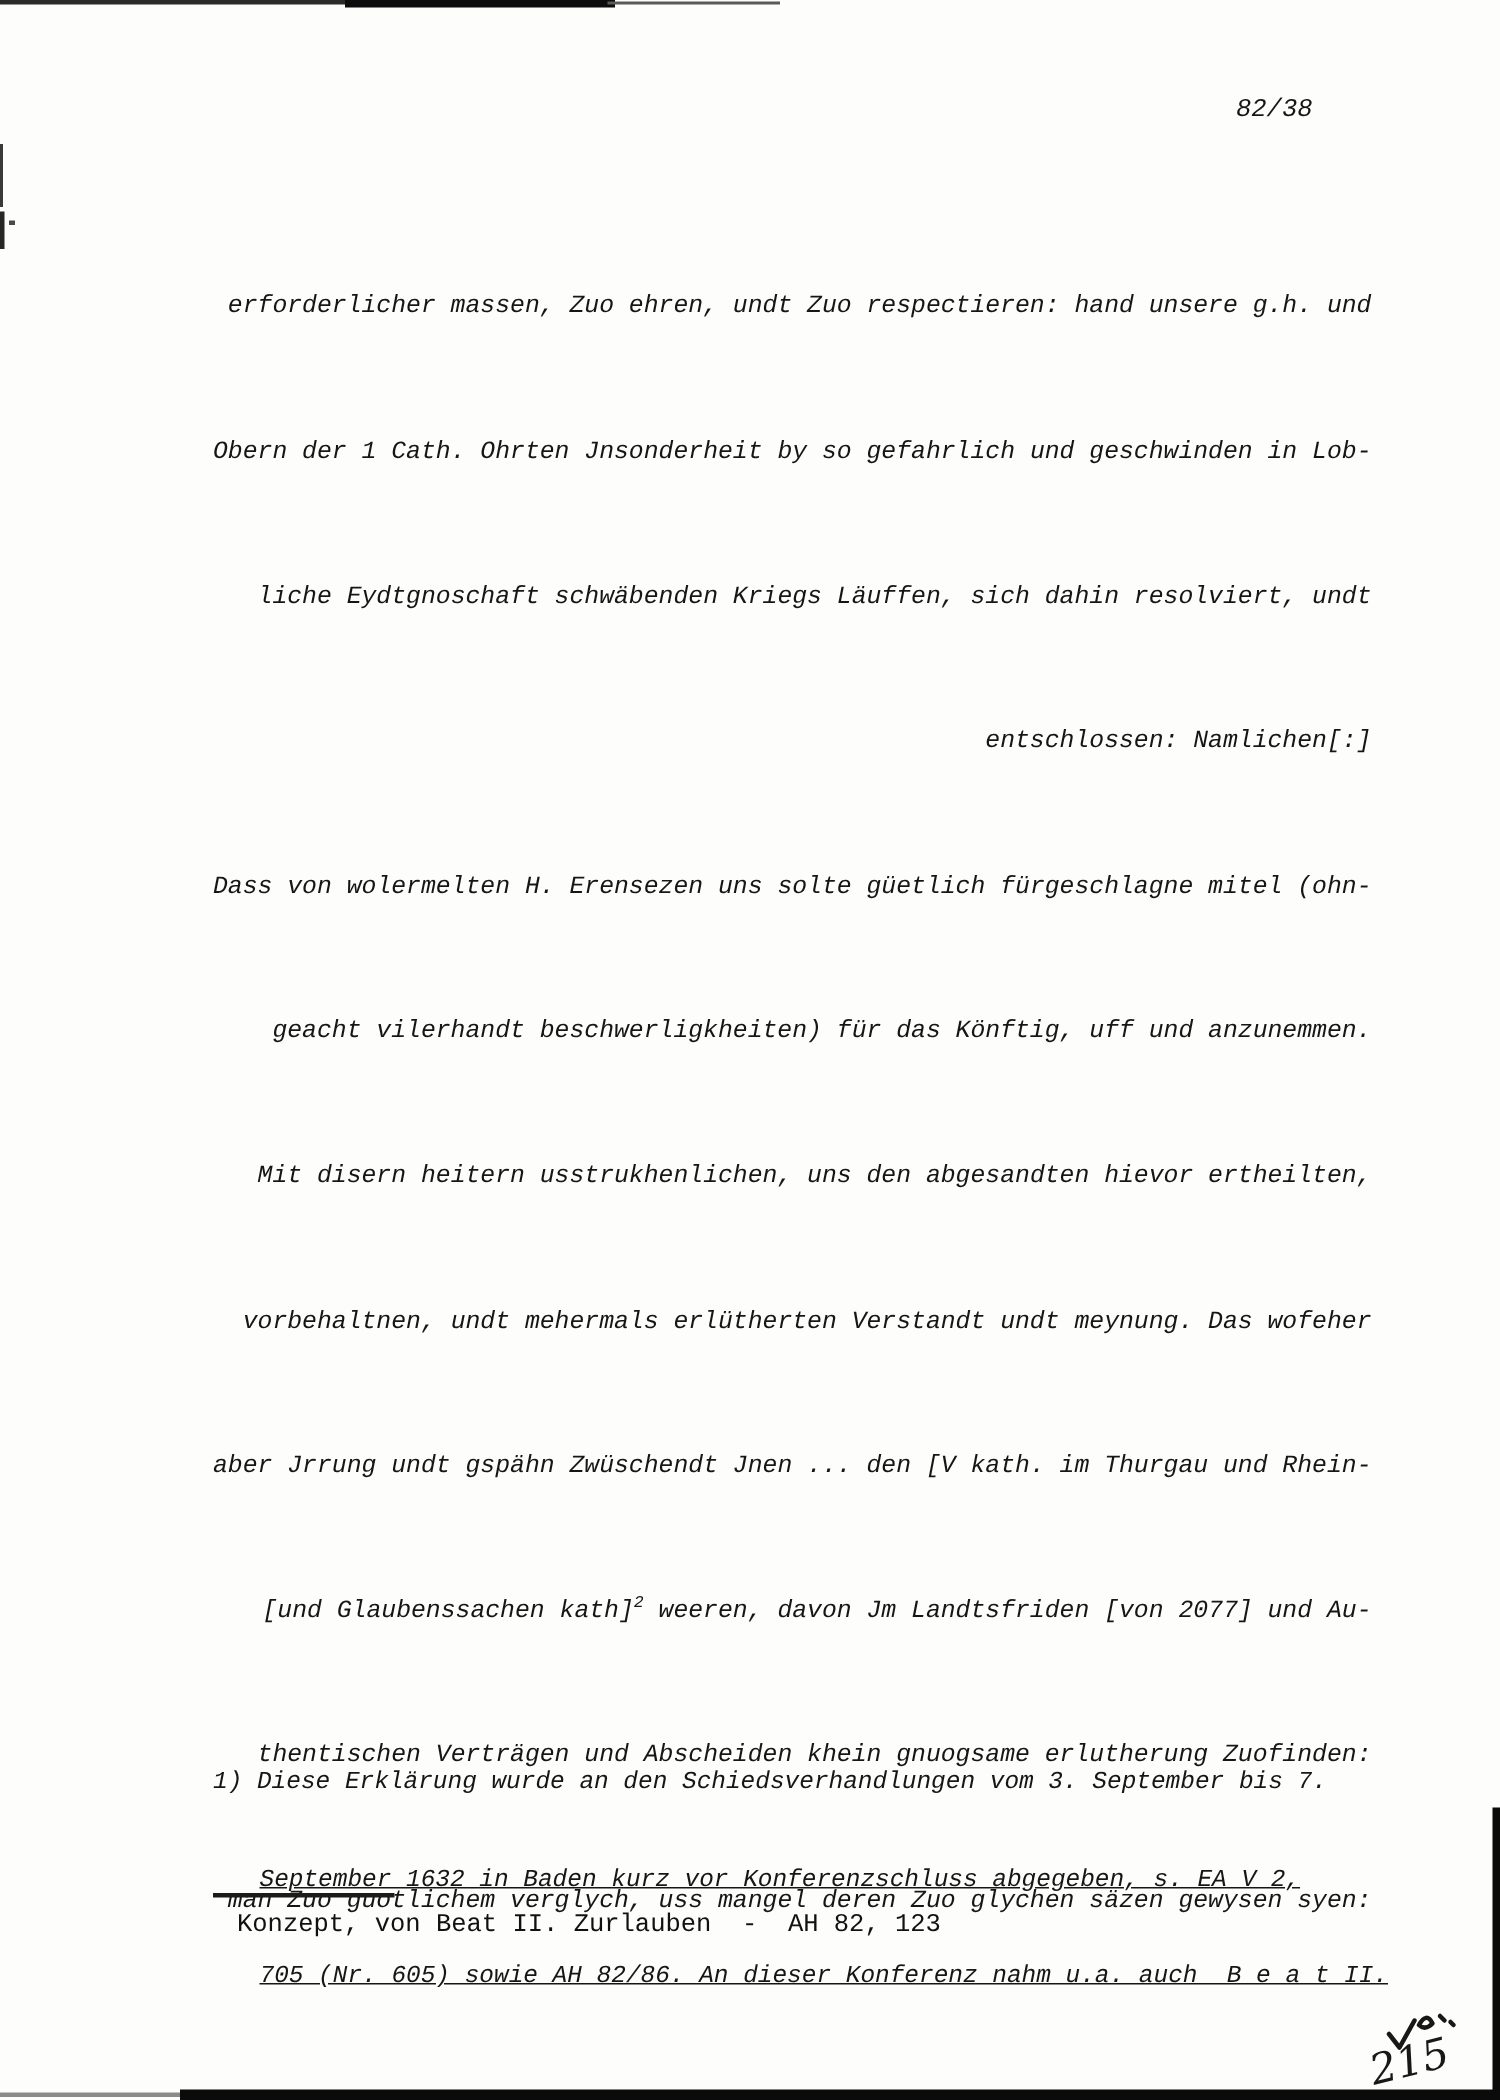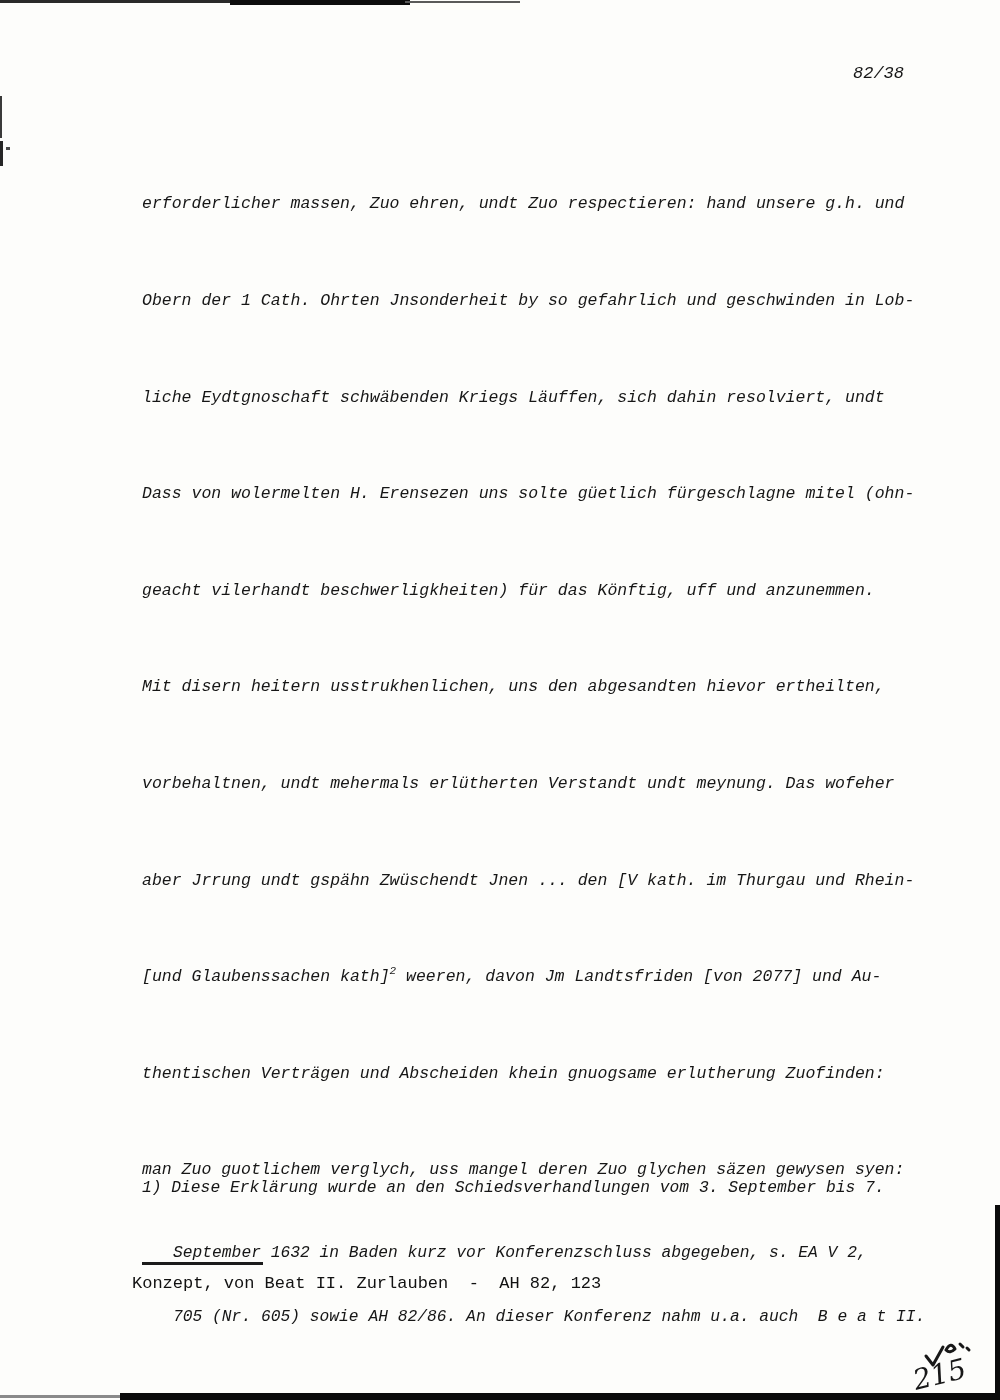--- a/index.html
+++ b/index.html
@@ -33,7 +33,7 @@
   
   .page-number {
     position: absolute;
-    left: 853px;
+    left: 824px;
     top: 64px;
     font-style: italic;
     font-size: 17px;

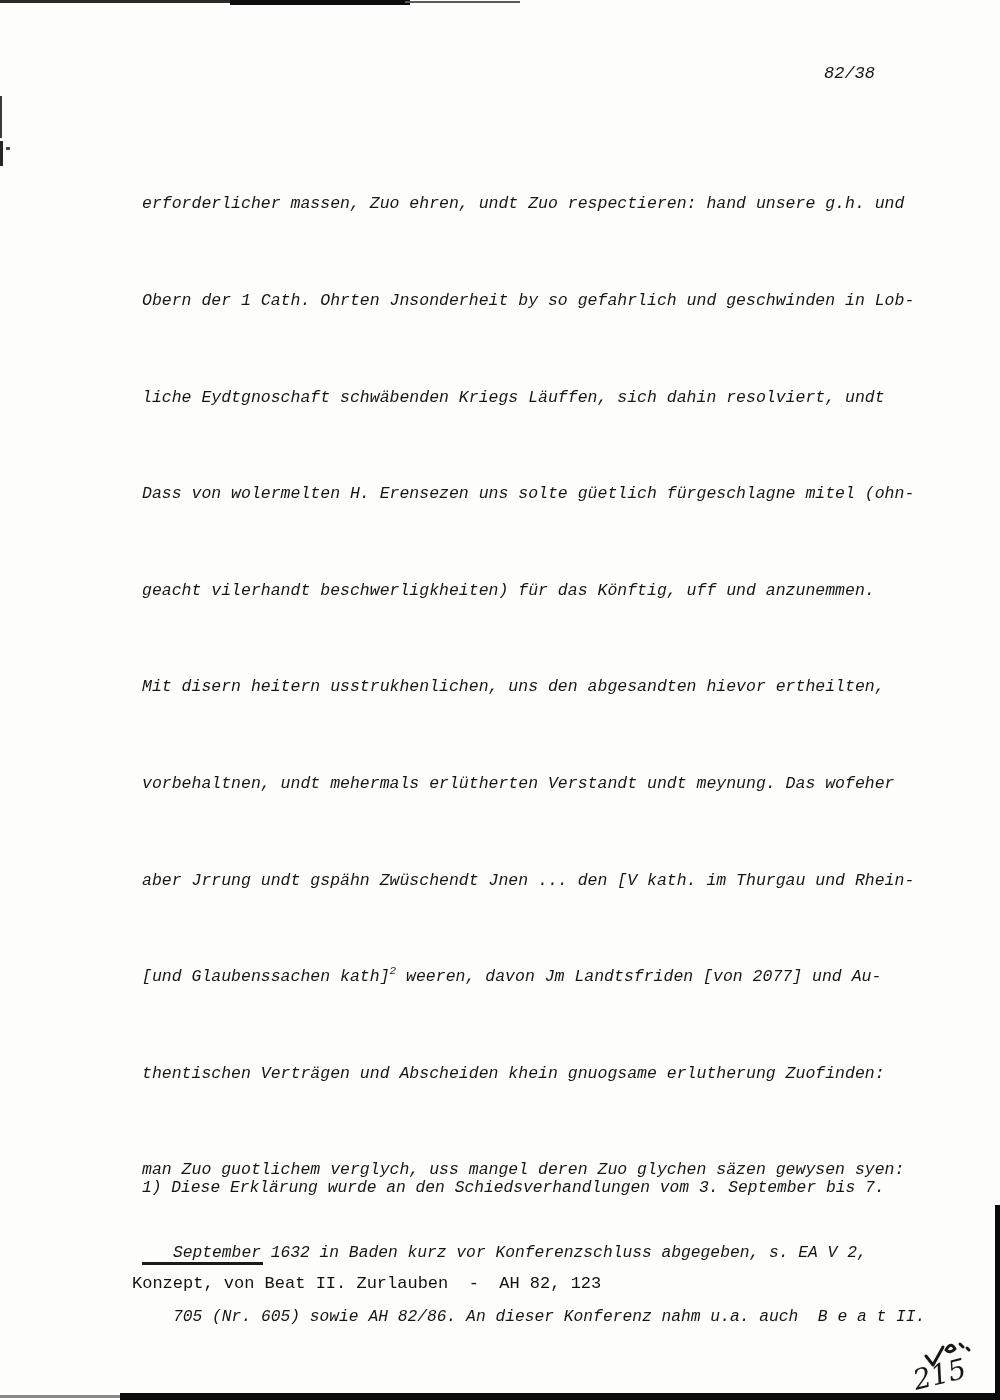--- a/index.html
+++ b/index.html
@@ -23,7 +23,7 @@
     white-space: pre;
     letter-spacing: 0;
   }
-  .body-line { height: 32.2px; }
+  .body-line { height: 32.2px; text-align: right; }
   .sup2 {
     font-size: 11px;
     position: relative;

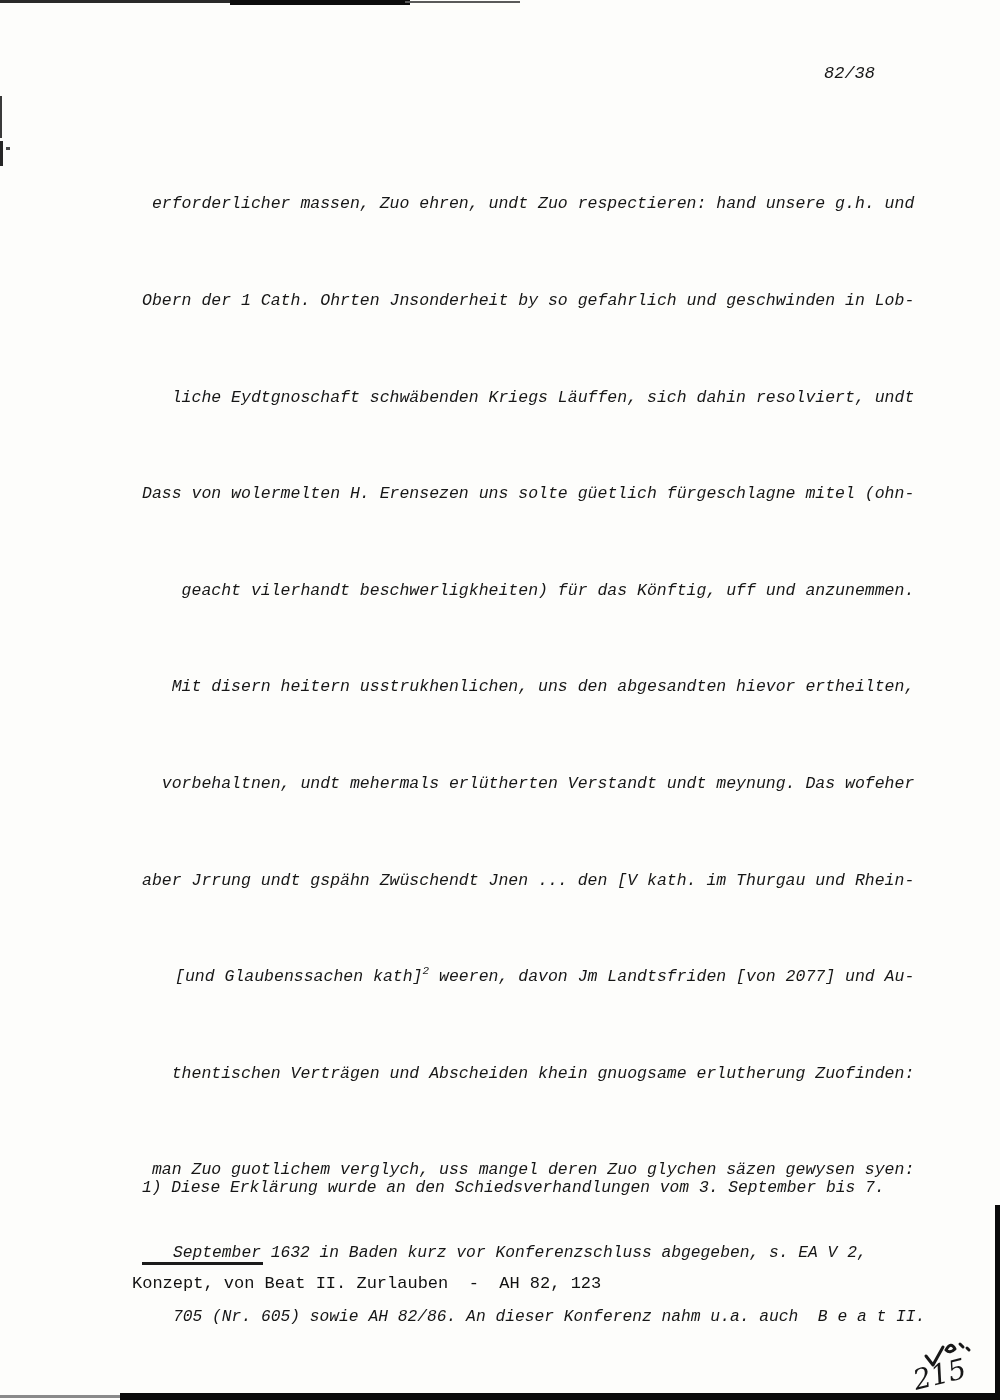--- a/index.html
+++ b/index.html
@@ -108,6 +108,7 @@
     <div class="body-line">erforderlicher massen, Zuo ehren, undt Zuo respectieren: hand unsere g.h. und</div>
     <div class="body-line">Obern der 1 Cath. Ohrten Jnsonderheit by so gefahrlich und geschwinden in Lob-</div>
     <div class="body-line">liche Eydtgnoschaft schwäbenden Kriegs Läuffen, sich dahin resolviert, undt</div>
+    <div class="body-line">entschlossen: Namlichen[:]</div>
     <div class="body-line">Dass von wolermelten H. Erensezen uns solte güetlich fürgeschlagne mitel (ohn-</div>
     <div class="body-line">geacht vilerhandt beschwerligkheiten) für das Könftig, uff und anzunemmen.</div>
     <div class="body-line">Mit disern heitern usstrukhenlichen, uns den abgesandten hievor ertheilten,</div>

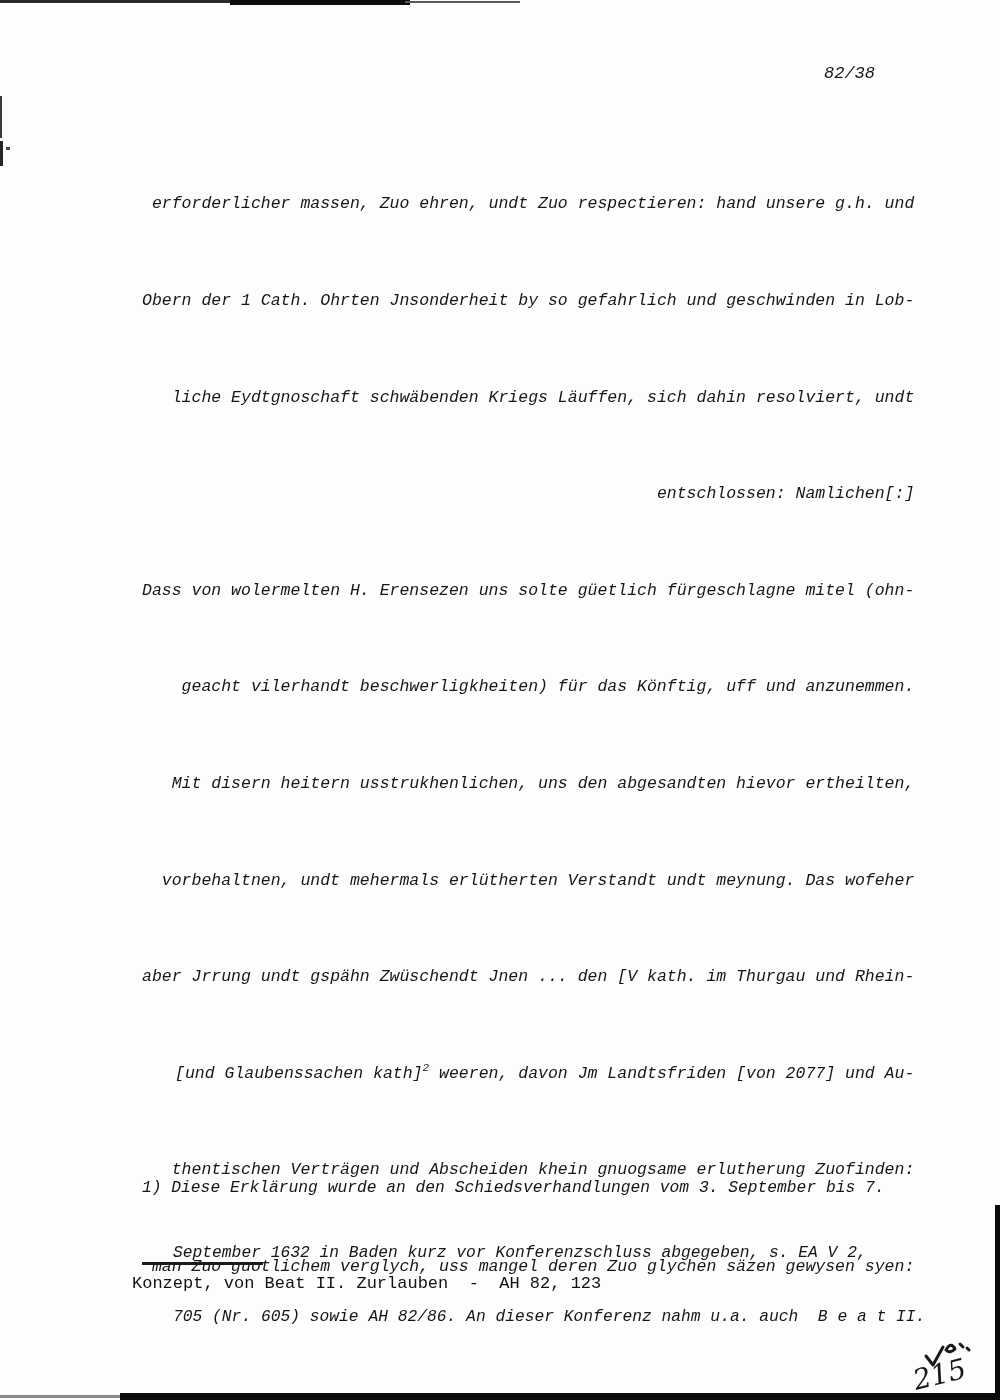--- a/index.html
+++ b/index.html
@@ -48,7 +48,7 @@
     line-height: 21.5px;
     white-space: pre;
   }
-  .fn-cont { padding-left: 31px; }
+  .fn-cont { padding-left: 31px; text-decoration: underline; }
   
   .source-rule {
     position: absolute;

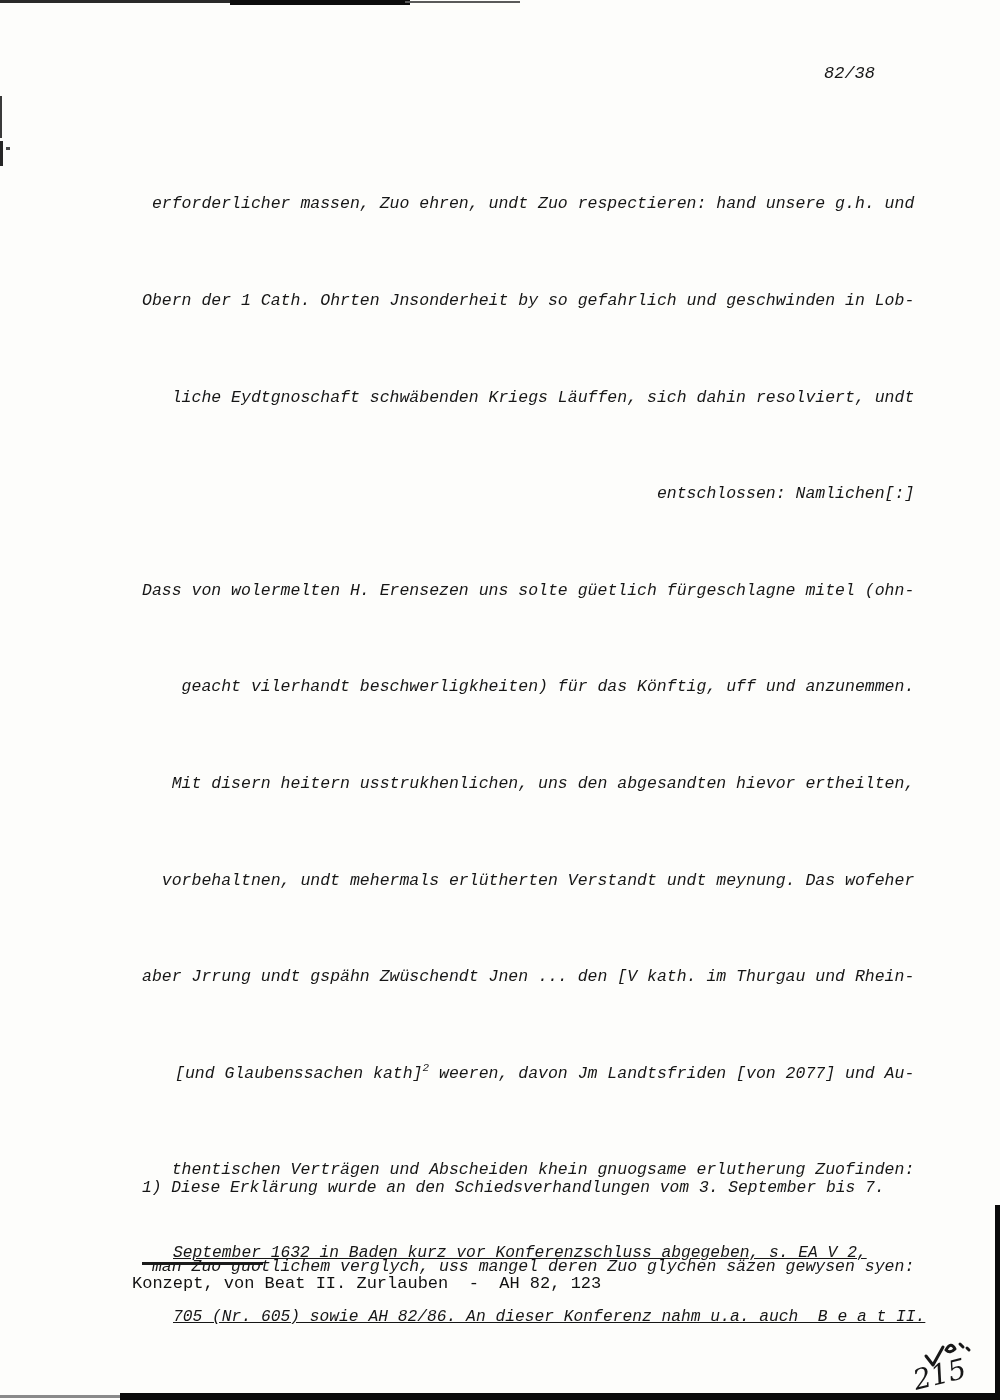--- a/index.html
+++ b/index.html
@@ -60,7 +60,7 @@
   }
   .source-text {
     position: absolute;
-    left: 132px;
+    left: 158px;
     top: 1274px;
     font-size: 17px;
     font-style: normal;

